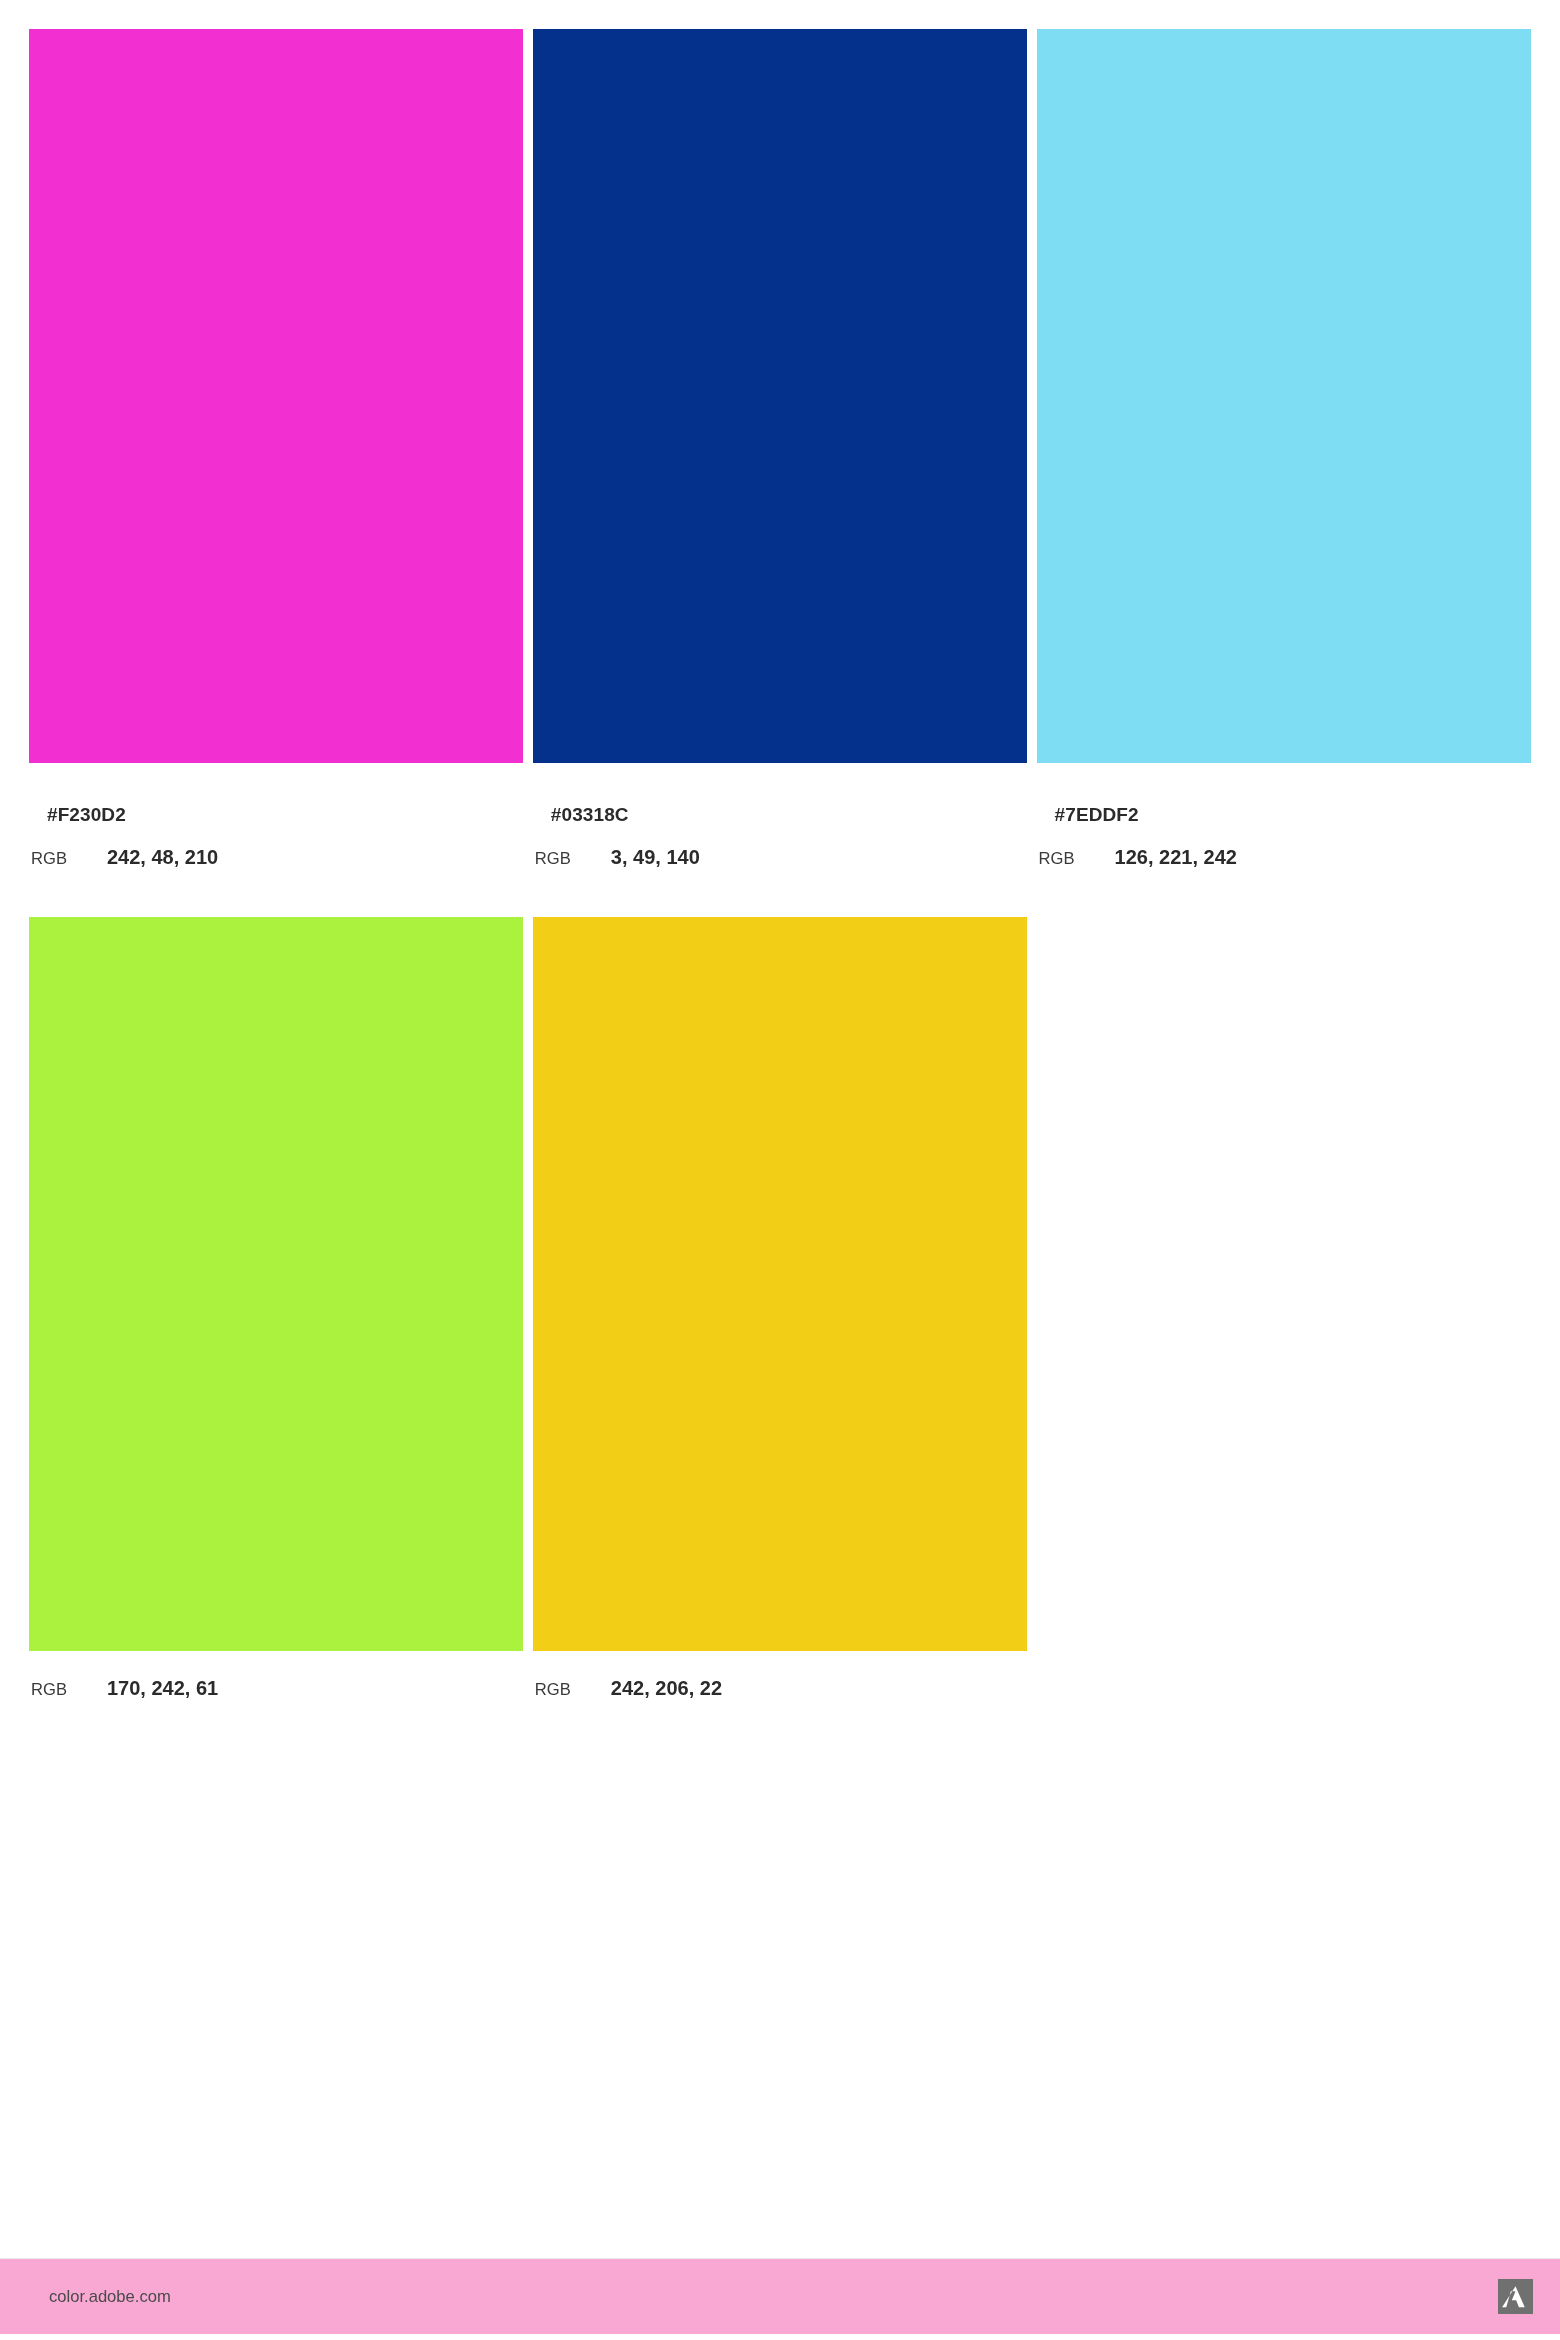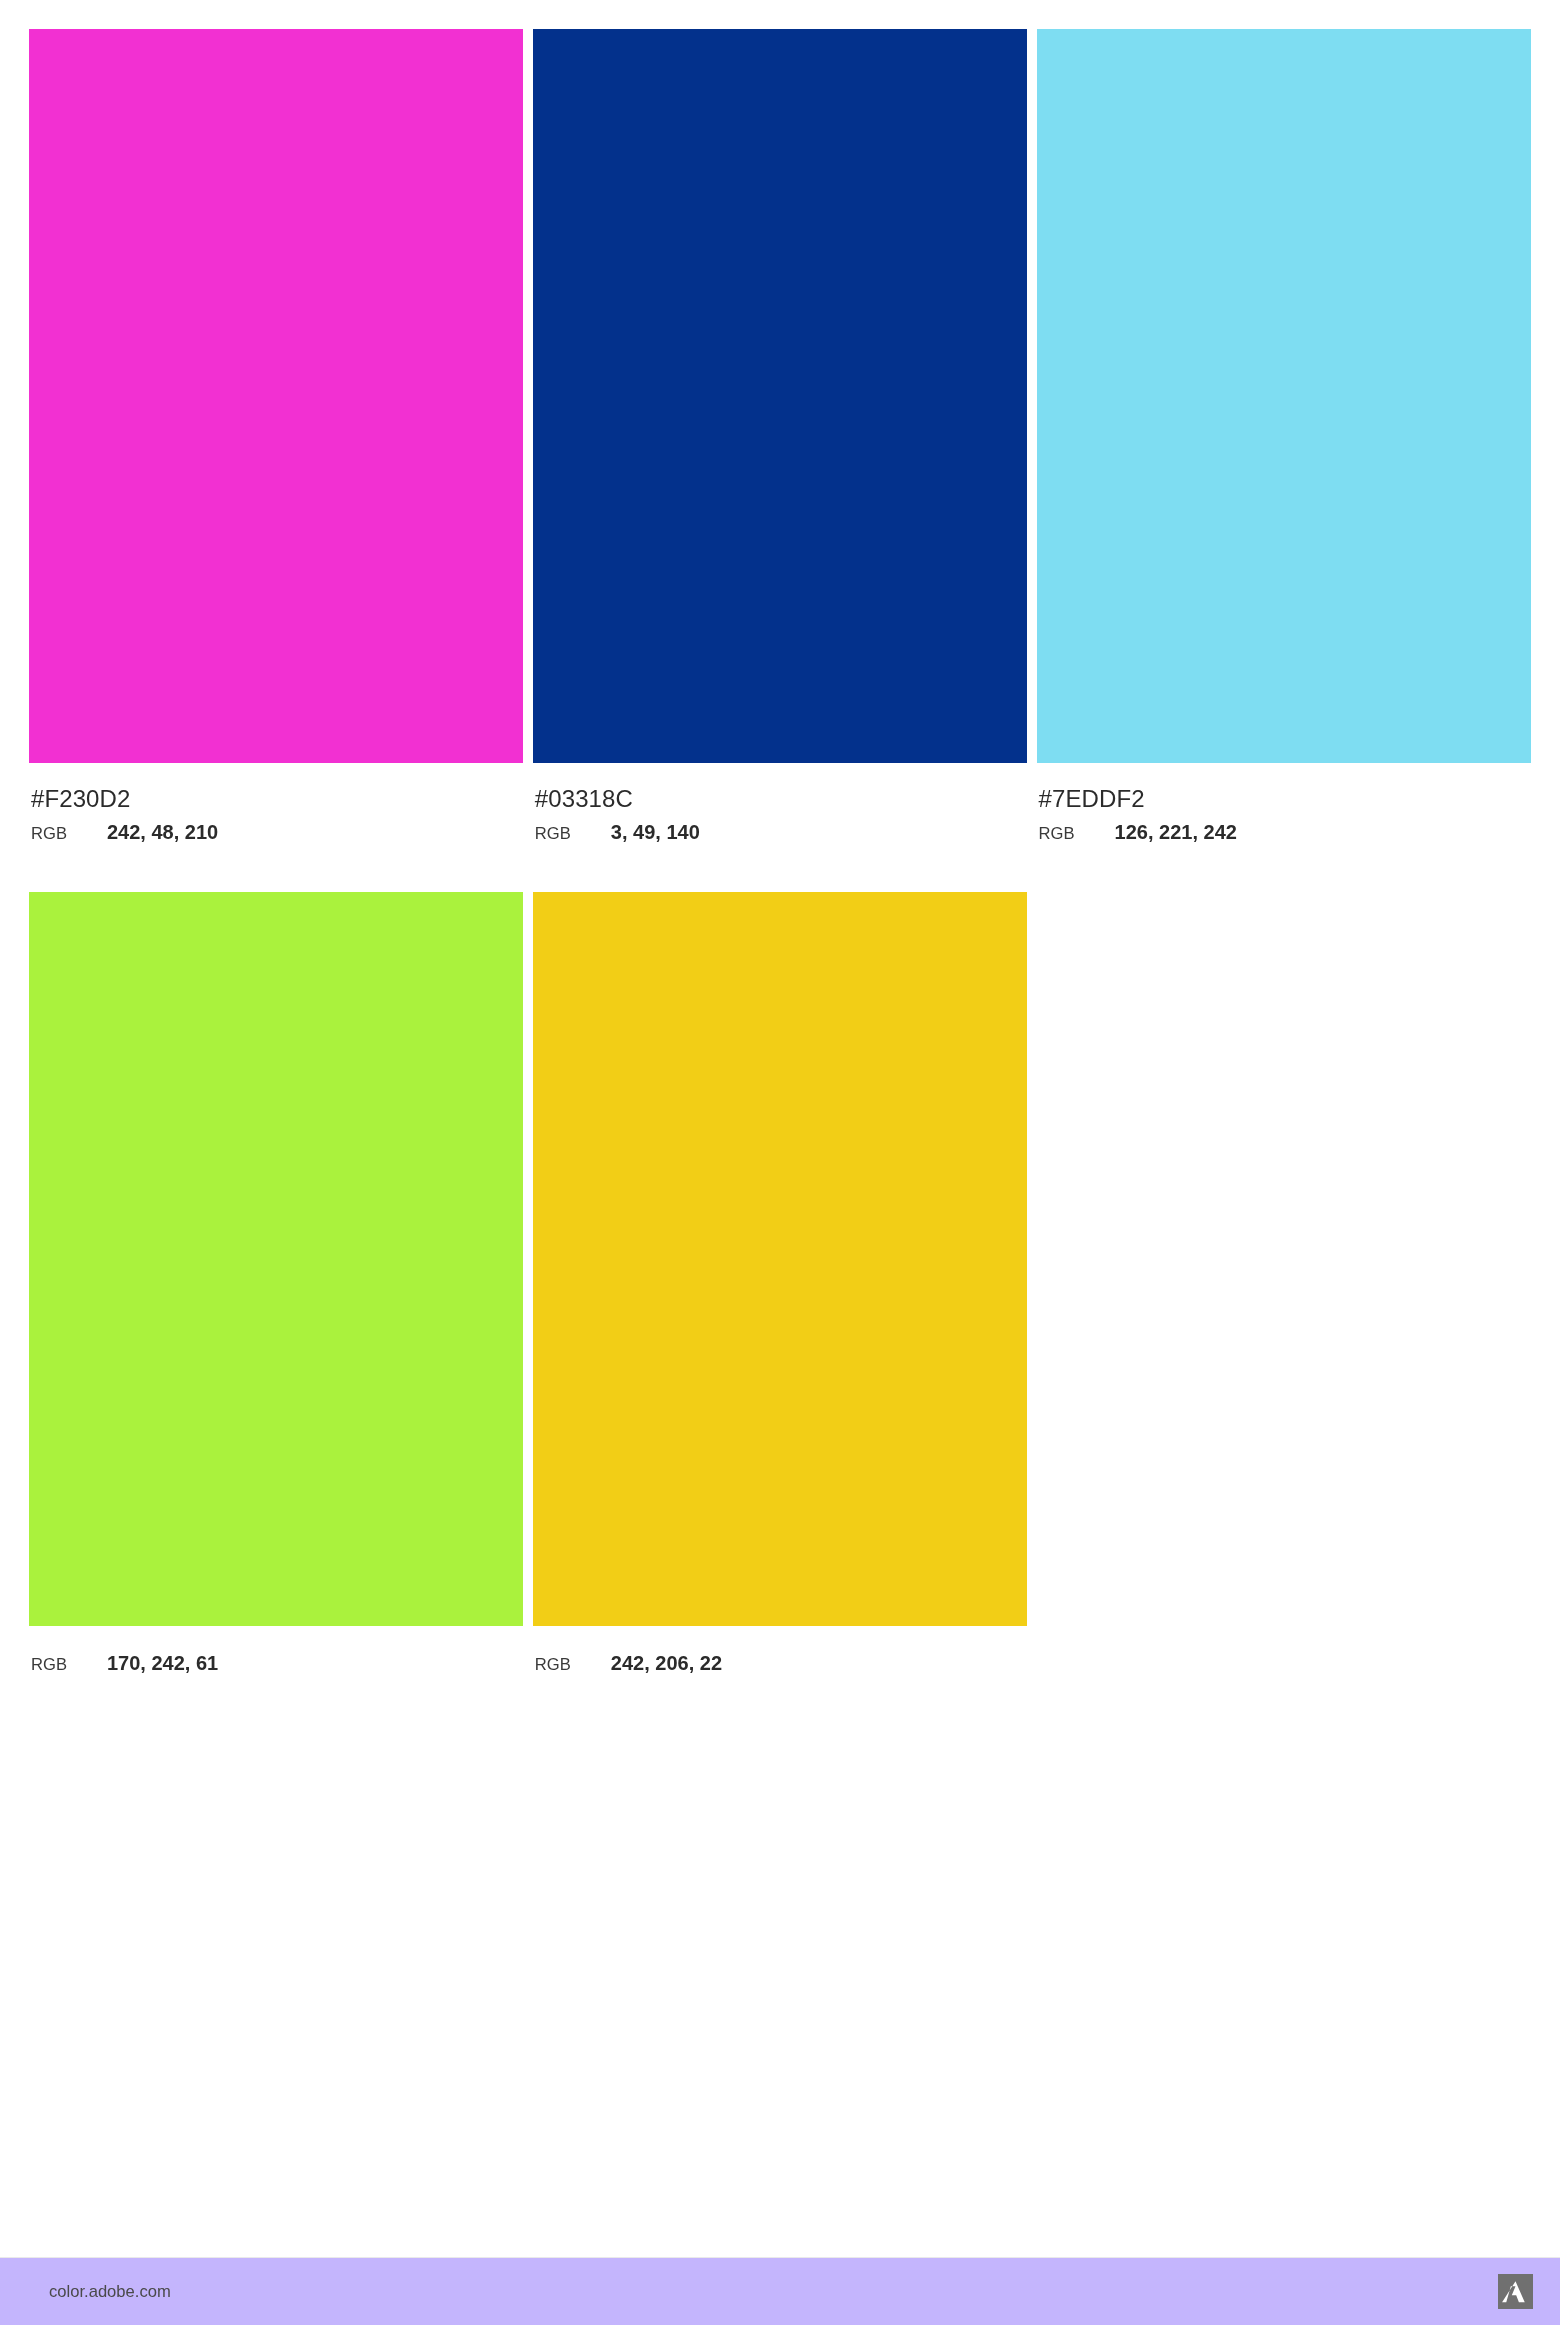--- a/index.html
+++ b/index.html
@@ -49,12 +49,12 @@
   }
 
   .hex-label {
-    font-size: 24px;
-    font-weight: 400;
+    font-size: 19px;
+    font-weight: 700;
     color: #2b2b2b;
     letter-spacing: 0.1px;
     line-height: 32px;
-    margin: 0;
+    margin: 16px;
     padding-left: 2px;
   }
 

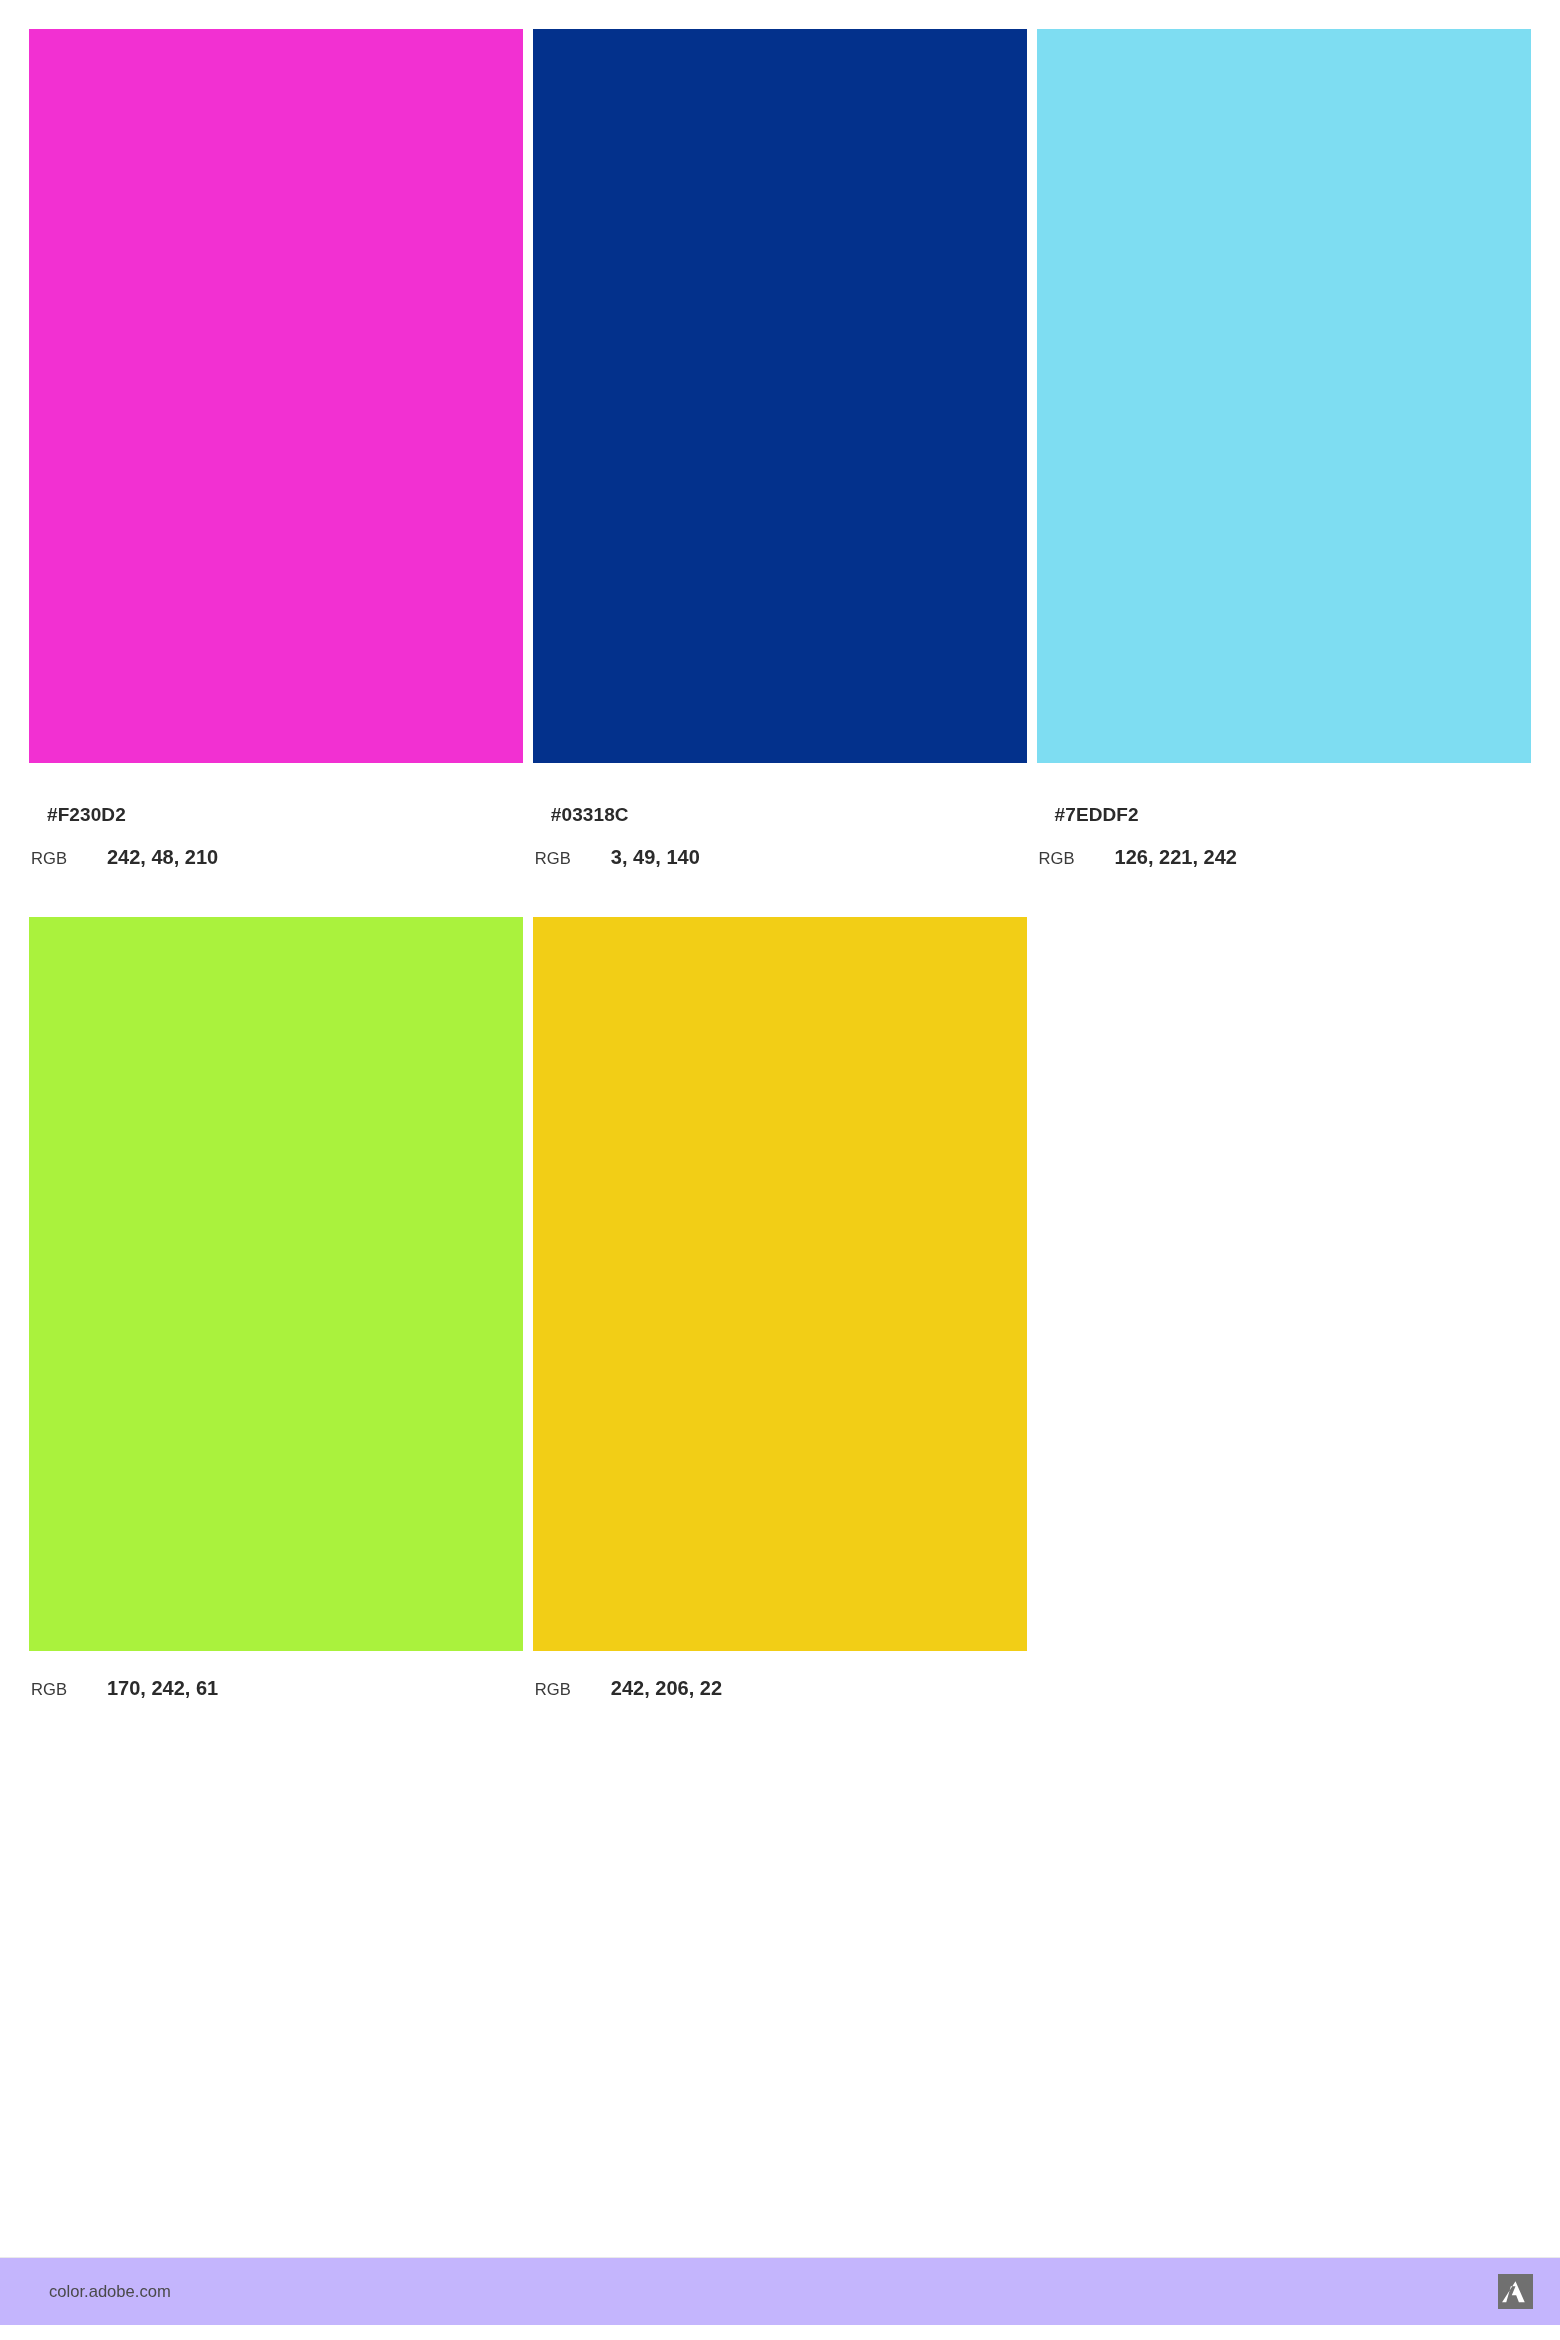--- a/index.html
+++ b/index.html
@@ -84,10 +84,10 @@
   .footer {
     position: absolute;
     left: 0;
-    bottom: 16px;
+    bottom: 7px;
     width: 1560px;
-    height: 68px;
-    background: #c4b5fd;
+    height: 76px;
+    background: #f9a8d4;
     border-top: 1px solid #eaeaea;
     box-sizing: border-box;
     display: flex;

